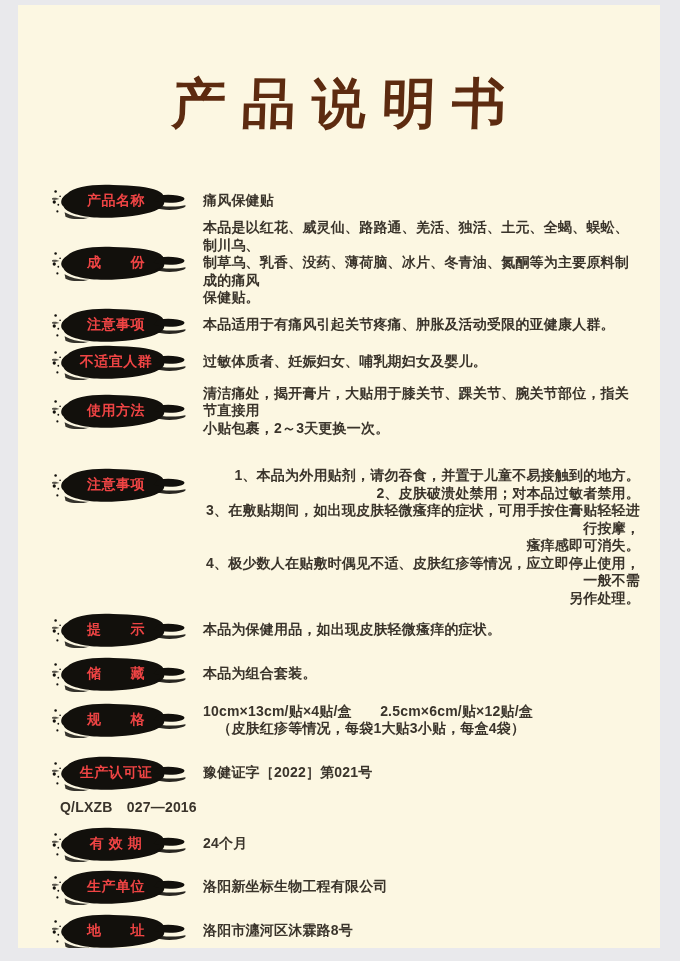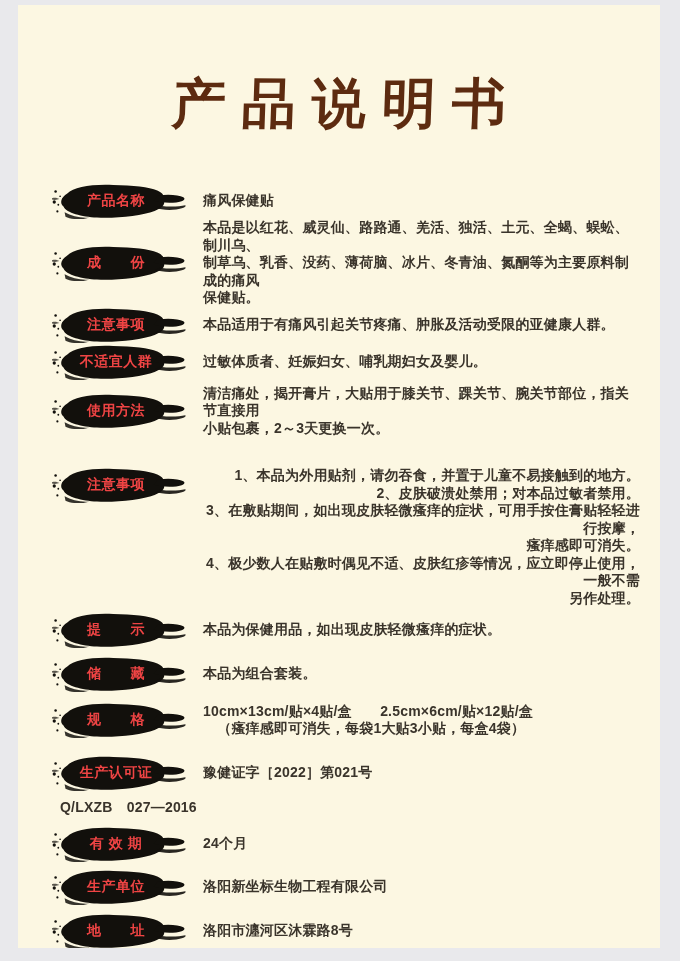--- a/index.html
+++ b/index.html
@@ -209,7 +209,7 @@
       </div>
         </div>
       <div class="content">10cm×13cm/贴×4贴/盒　　2.5cm×6cm/贴×12贴/盒
-　（瘙痒感即可消失，每袋1大贴3小贴，每盒4袋）</div>
+　（皮肤红疹等情况，每袋1大贴3小贴，每盒4袋）</div>
     </div>
 
     <div class="row" style="margin-bottom:8px">

